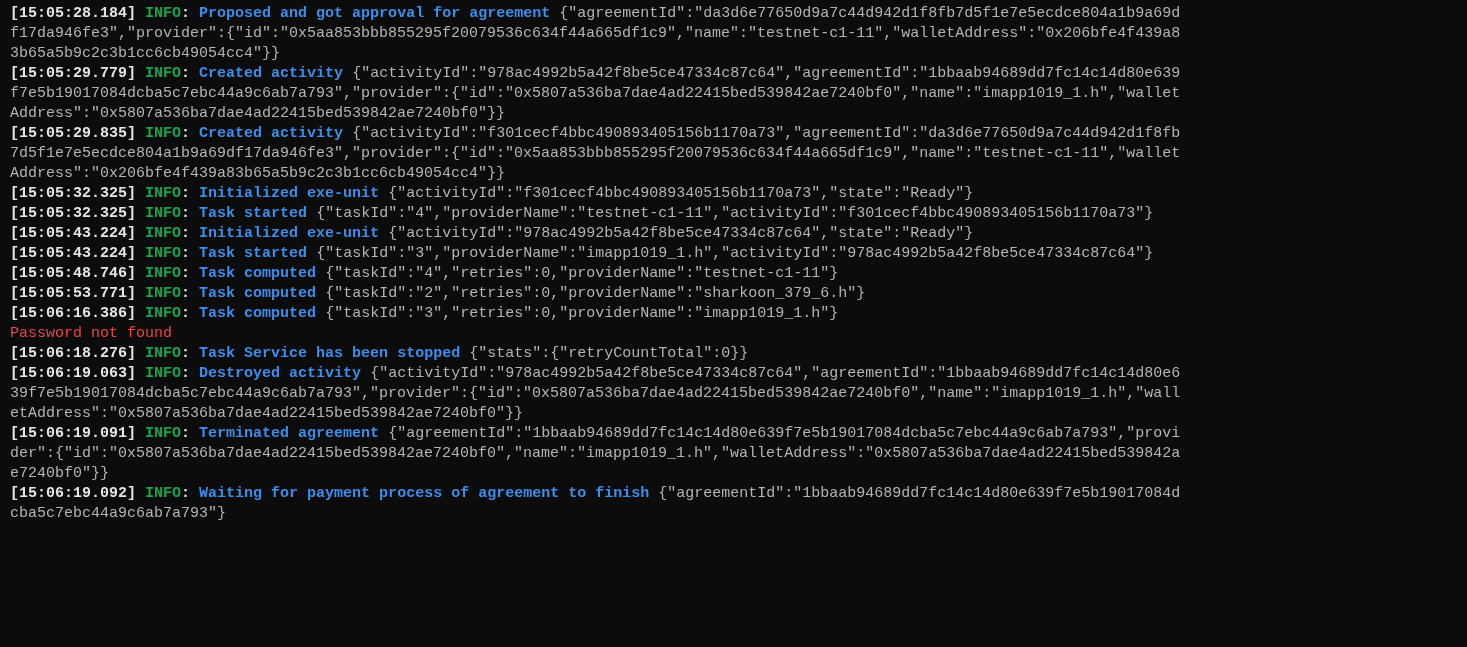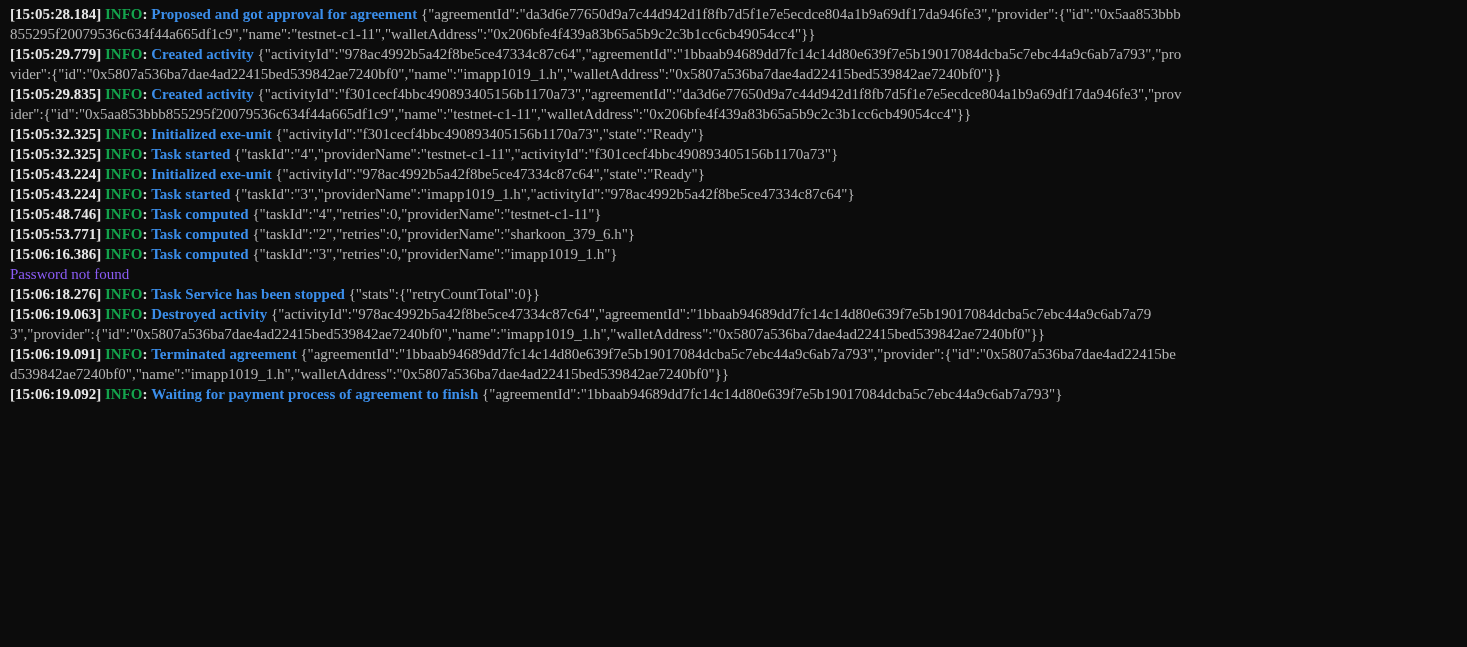--- a/index.html
+++ b/index.html
@@ -11,7 +11,7 @@
     overflow: hidden;
   }
   .terminal {
-    font-family: Liberation Serif, serif;
+    font-family: Liberation Mono, monospace;
     font-size: 15px;
     line-height: 20px;
     white-space: pre-wrap;

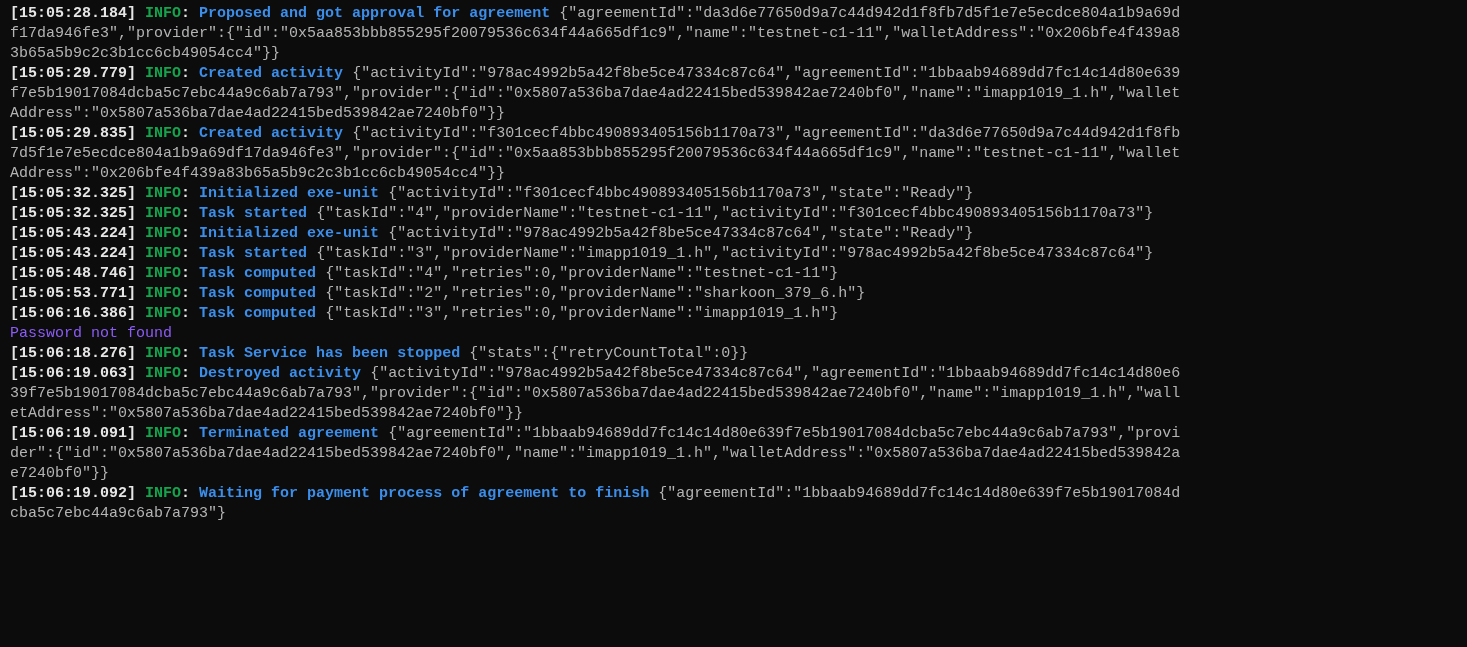--- a/index.html
+++ b/index.html
@@ -27,7 +27,7 @@
   .level { color: #14a44d; font-weight: 600; }
   .msg   { color: #3b8eea; font-weight: 600; }
   .json  { color: #b4b4b4; }
-  .plain { color: #8b5cf6; }
+  .plain { color: #ef4444; }
   .colon { color: #e6e6e6; font-weight: 600; }
 </style>
 </head>

